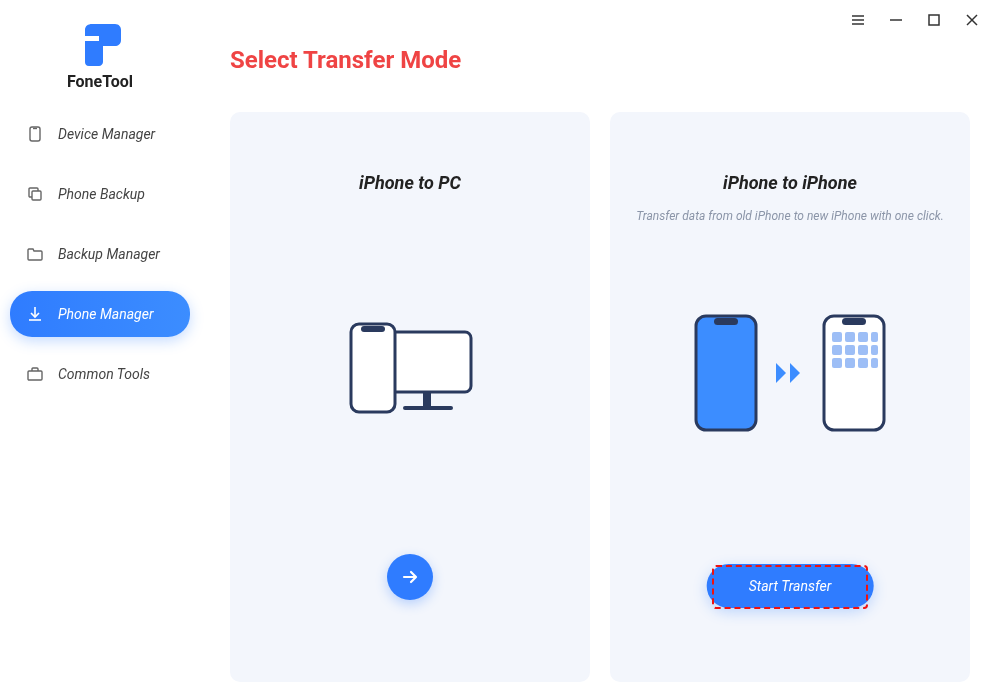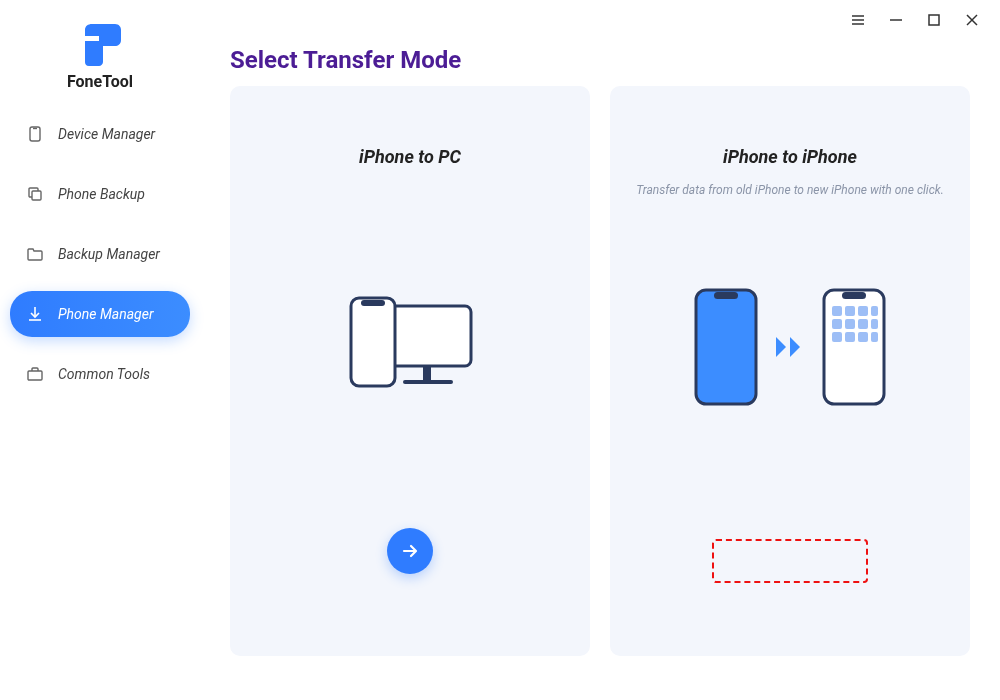--- a/index.html
+++ b/index.html
@@ -20,7 +20,7 @@
 .nav-item.active .nav-icon svg { stroke: #fff; fill: none; }
 
 .main { position: absolute; left: 200px; top: 0; right: 0; bottom: 0; padding: 46px 30px 30px 30px; }
-.page-title { font-size: 24px; font-weight: 700; color: #4c1d95; margin-bottom: 12px; }
+.page-title { font-size: 24px; font-weight: 700; color: #ef4444; margin-bottom: 38px; }
 
 .cards { display: flex; gap: 20px; height: 570px; }
 .card { flex: 1; background: #f3f6fc; border-radius: 10px; position: relative; padding: 60px 18px 30px; display: flex; flex-direction: column; align-items: center; font-style: italic; }

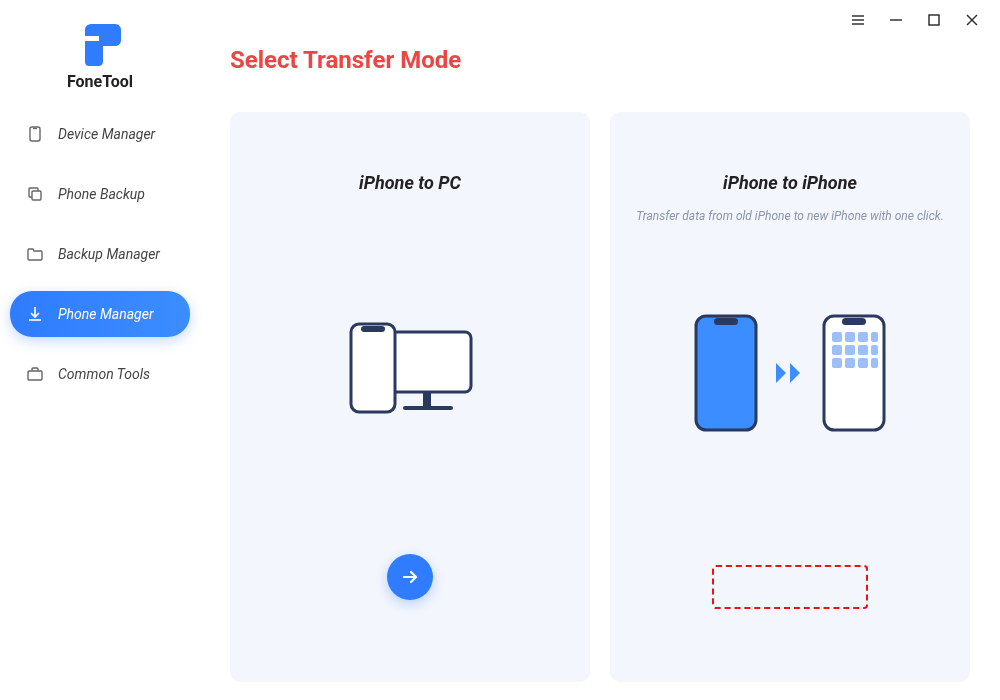--- a/index.html
+++ b/index.html
@@ -175,6 +175,7 @@
           </g>
         </svg>
       </div>
+      <div class="start-btn">Start Transfer</div>
       <div class="highlight-box"></div>
     </div>
 

